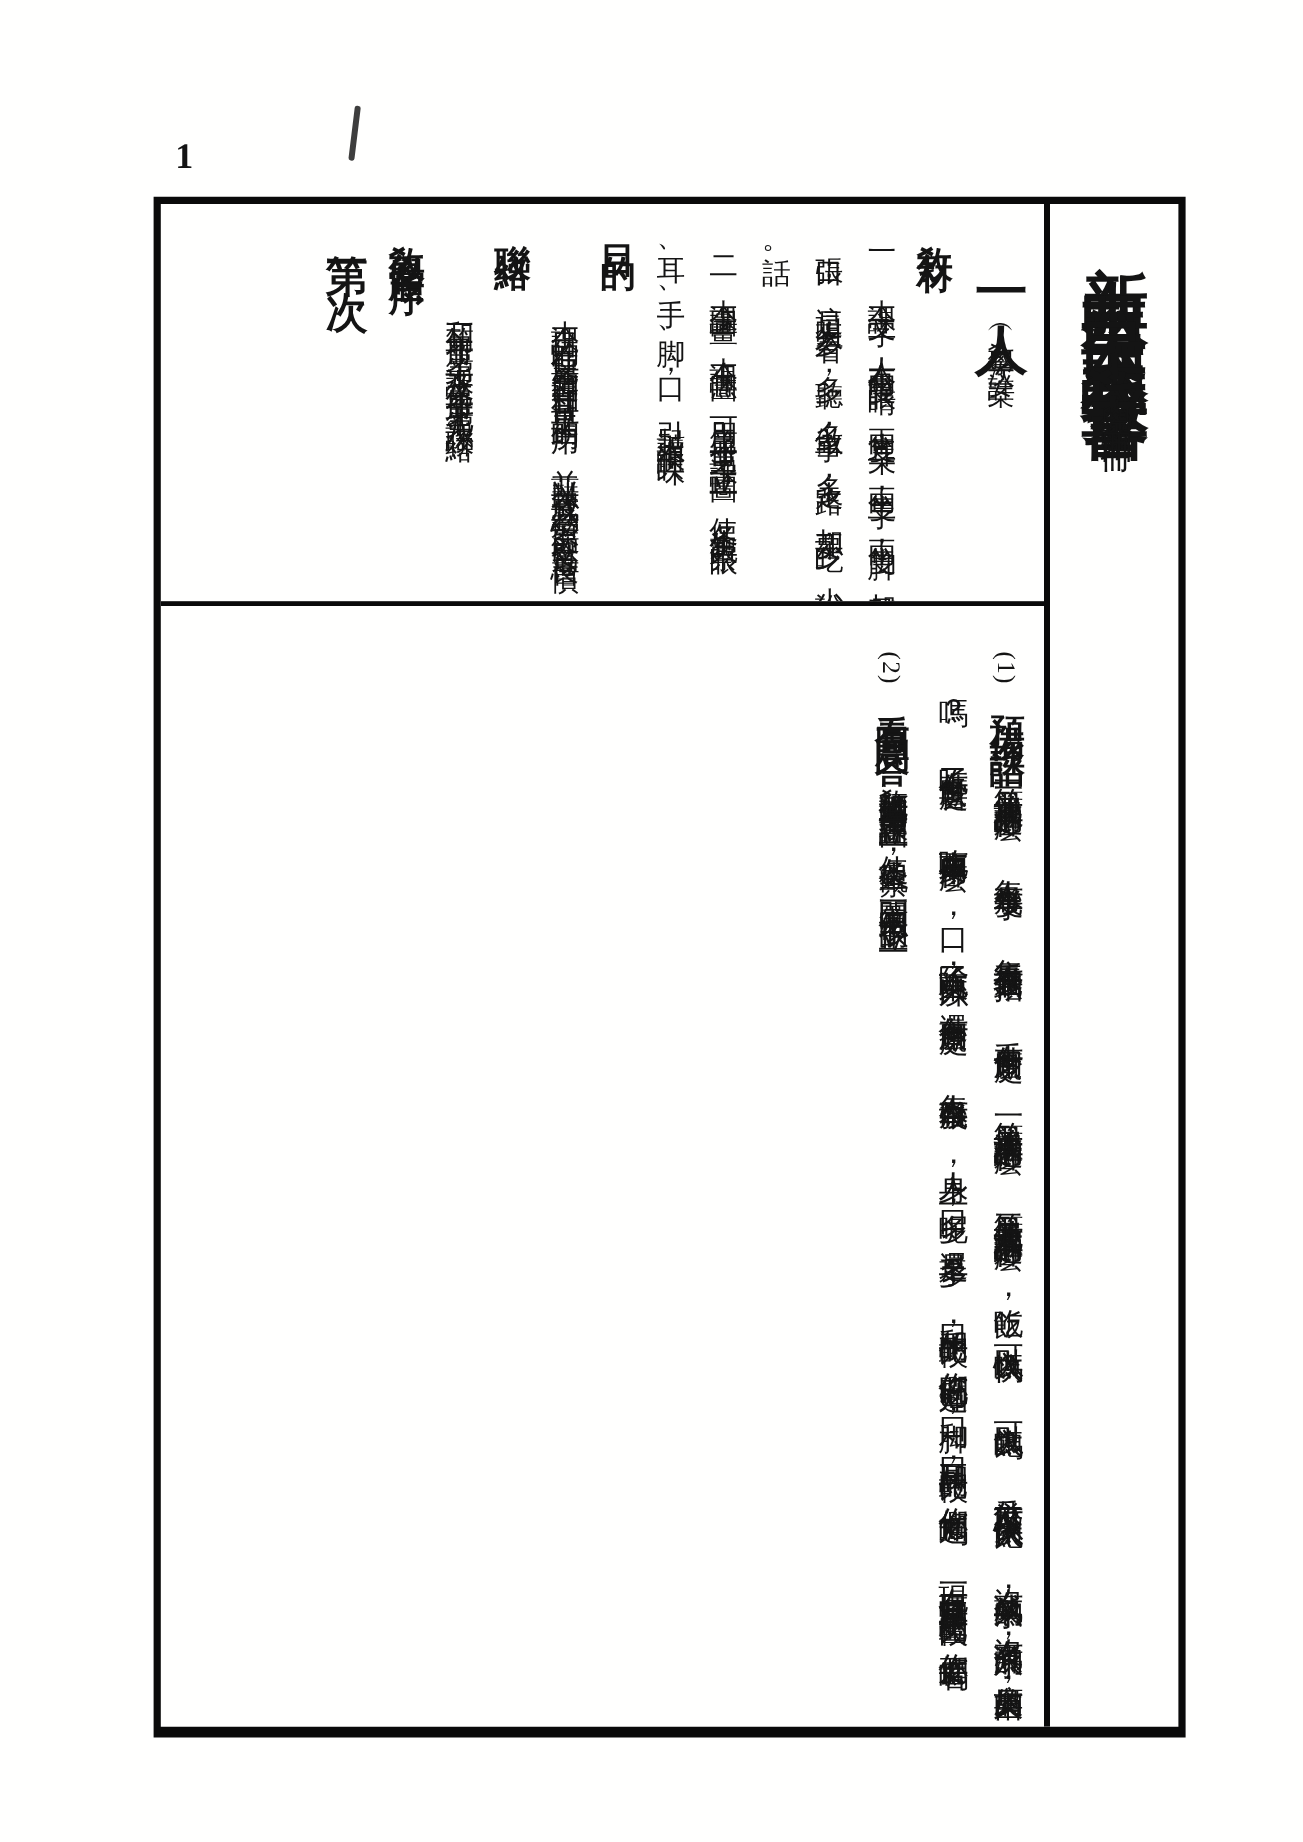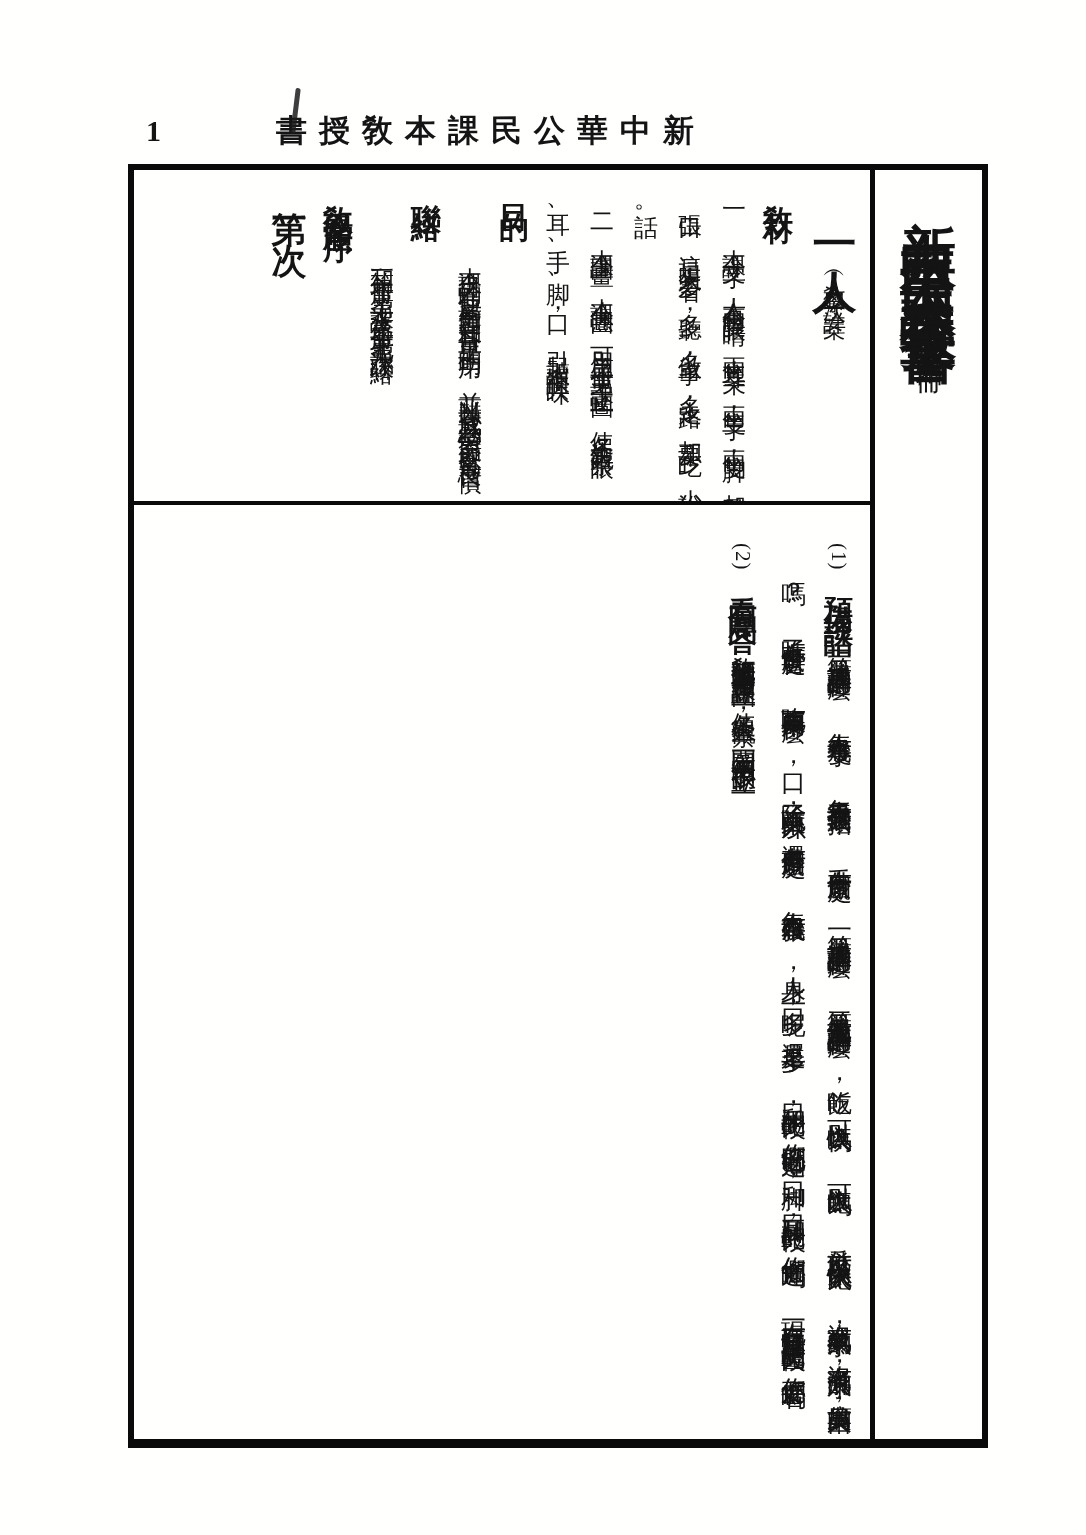--- a/index.html
+++ b/index.html
@@ -109,7 +109,6 @@
 <div class="sheet">
 
   <span class="page-num">1</span>
-  <span class="head-title">書授敎本課民公華中新</span>
   <span class="ink-mark"></span>
 
   <div class="frame">

